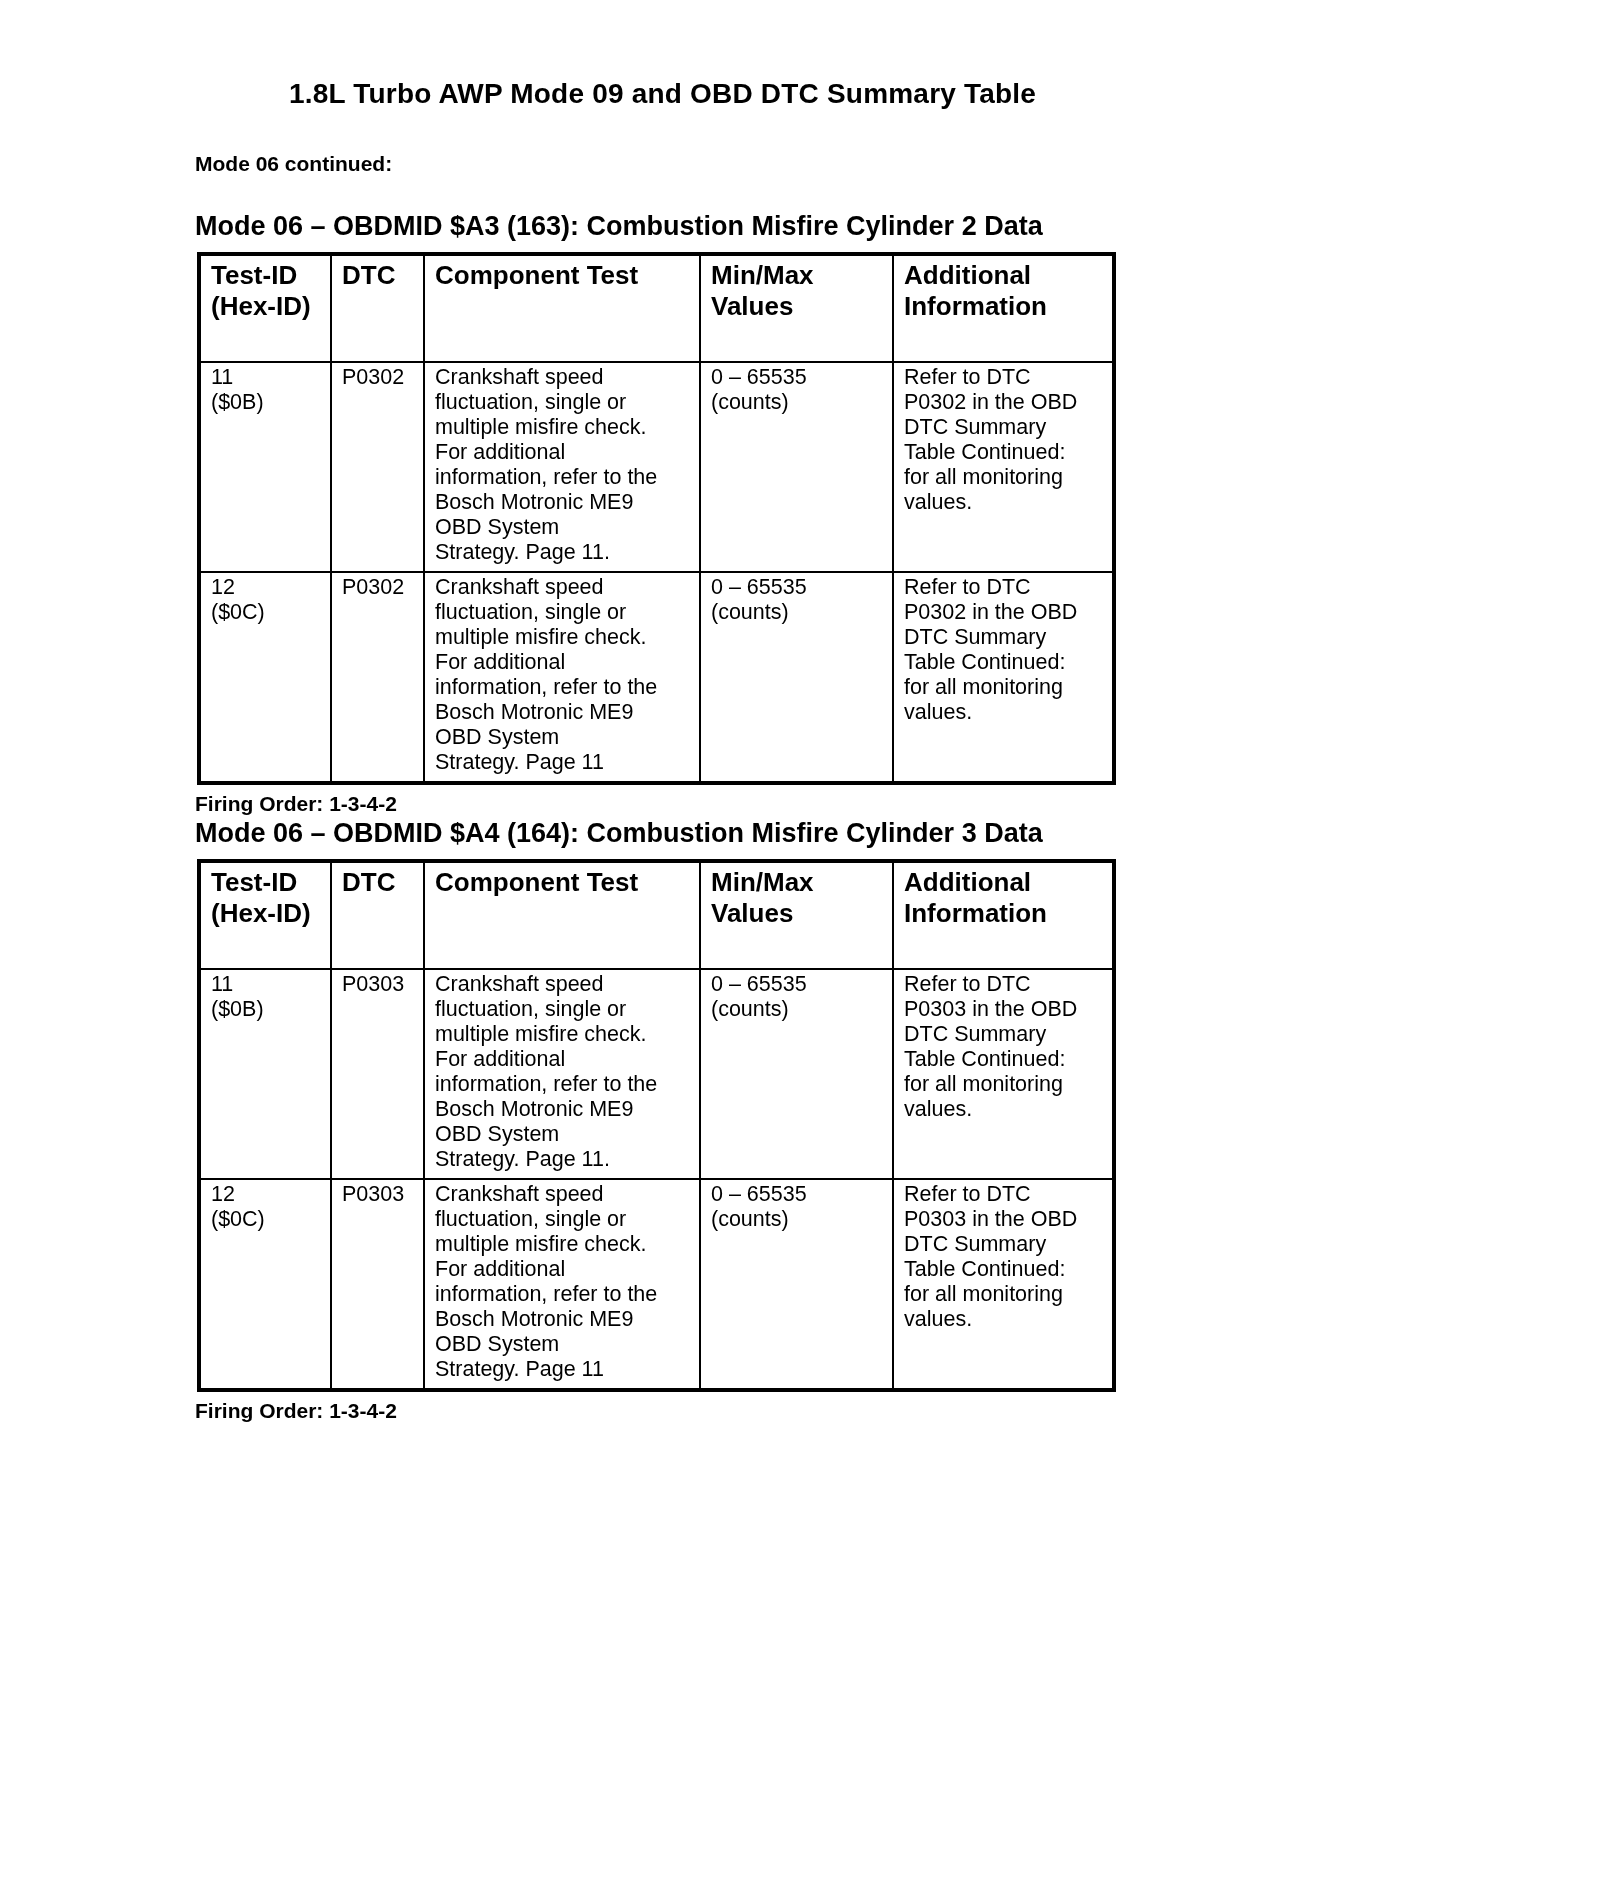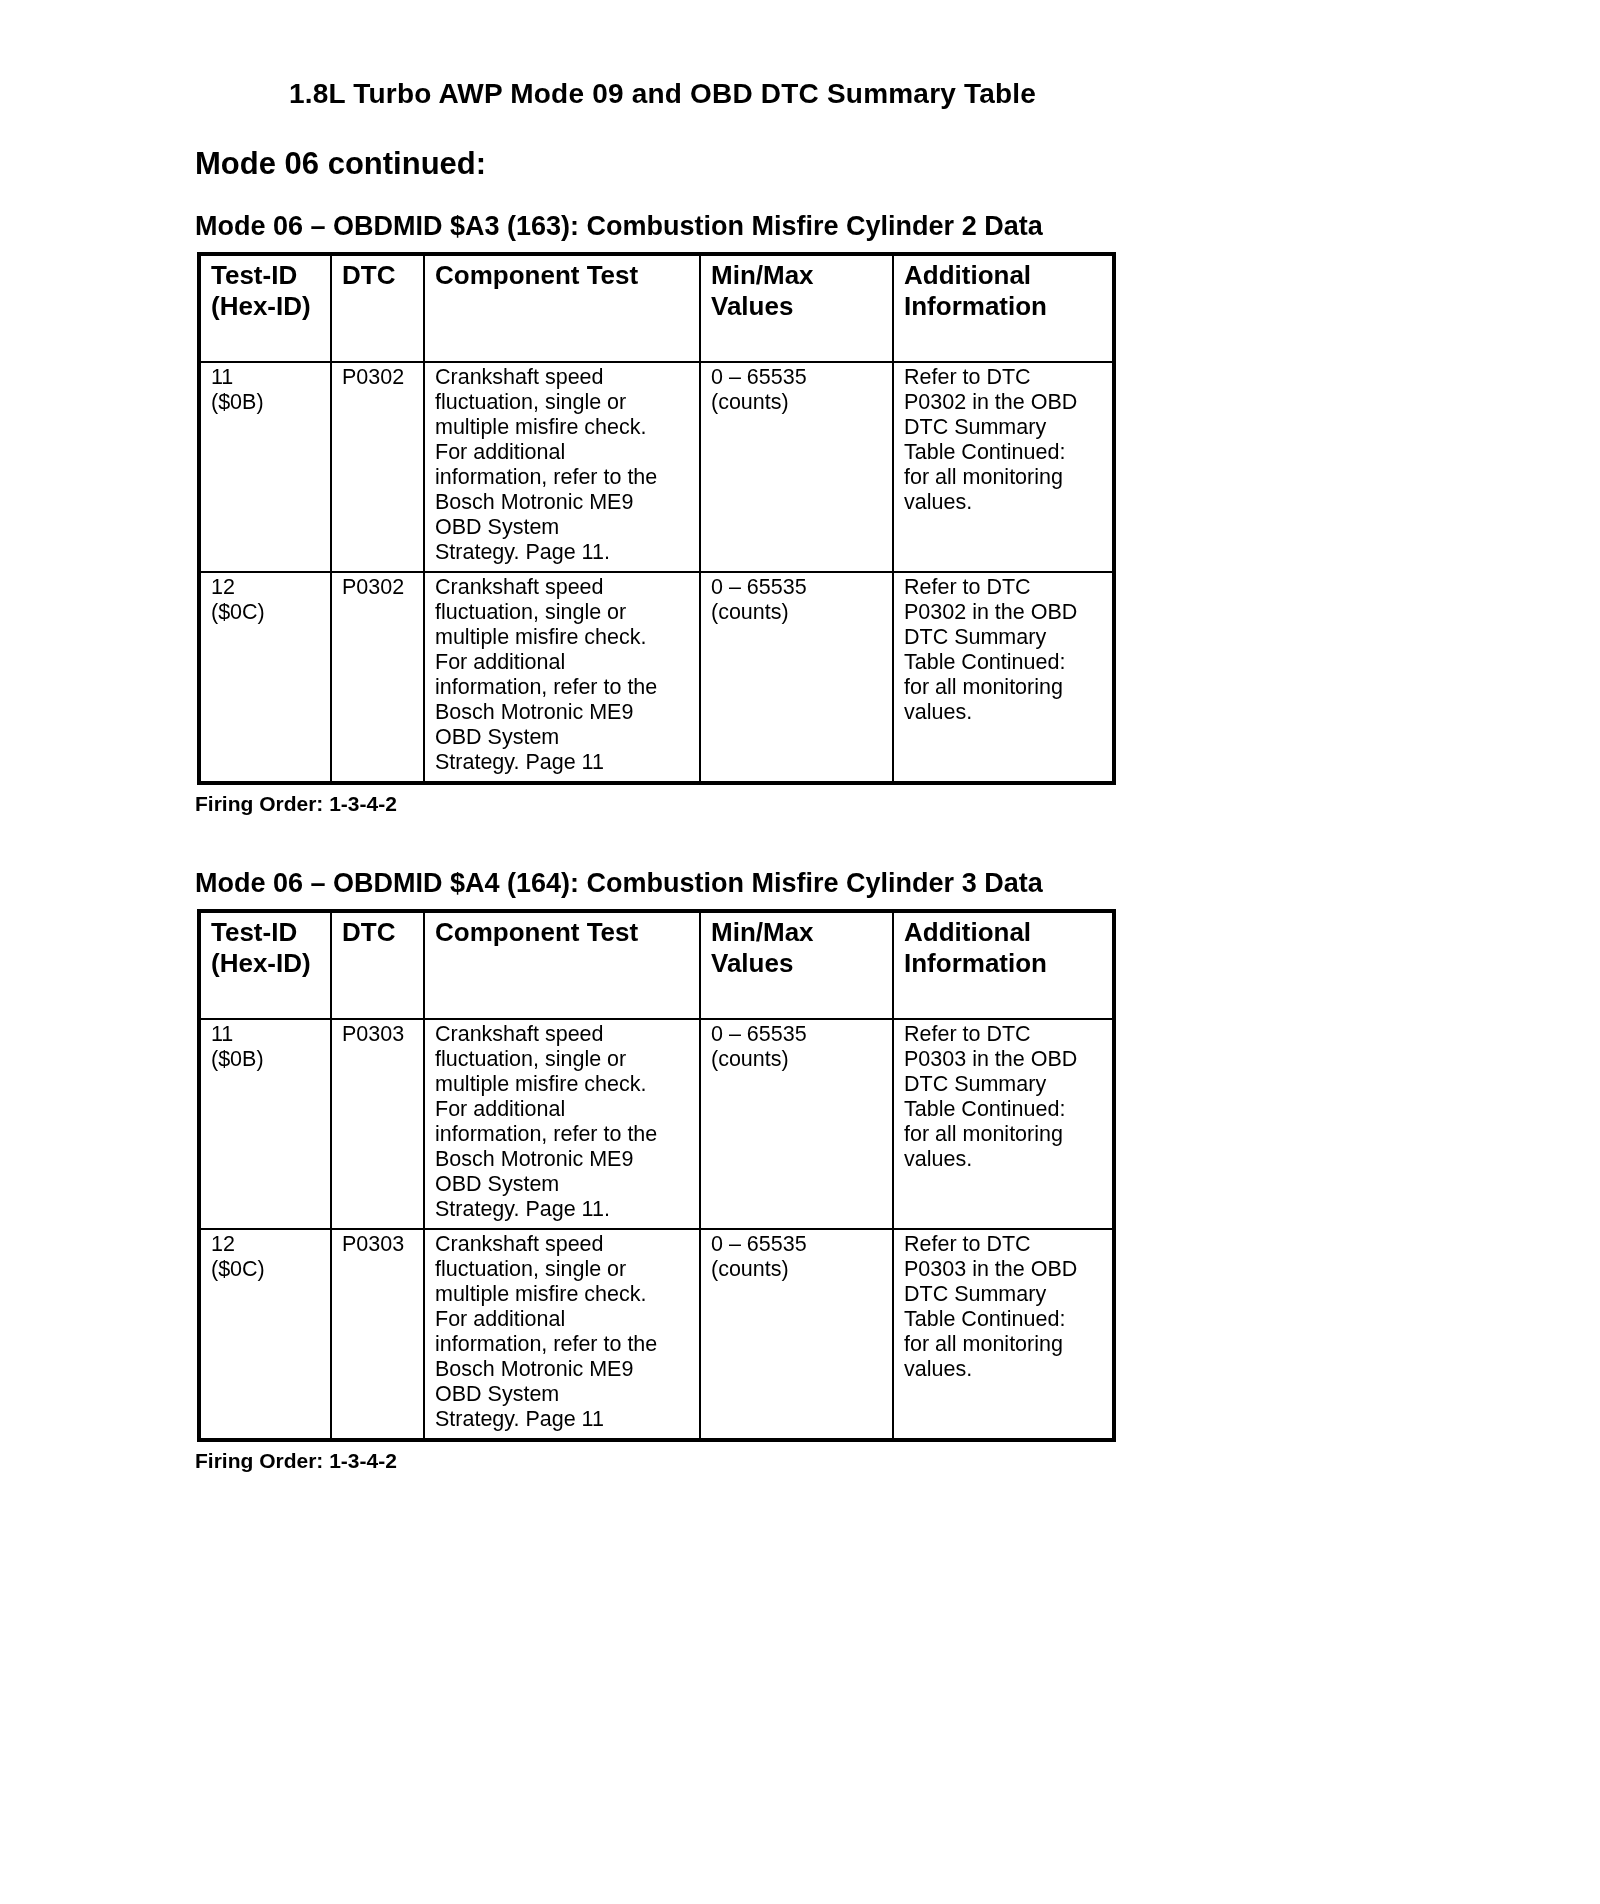--- a/index.html
+++ b/index.html
@@ -29,7 +29,7 @@
   .page-subtitle {
     margin-top: 38px;
     font-weight: bold;
-    font-size: 31px;
+    font-size: 21px;
     line-height: 31px;
   }
   .section-heading {

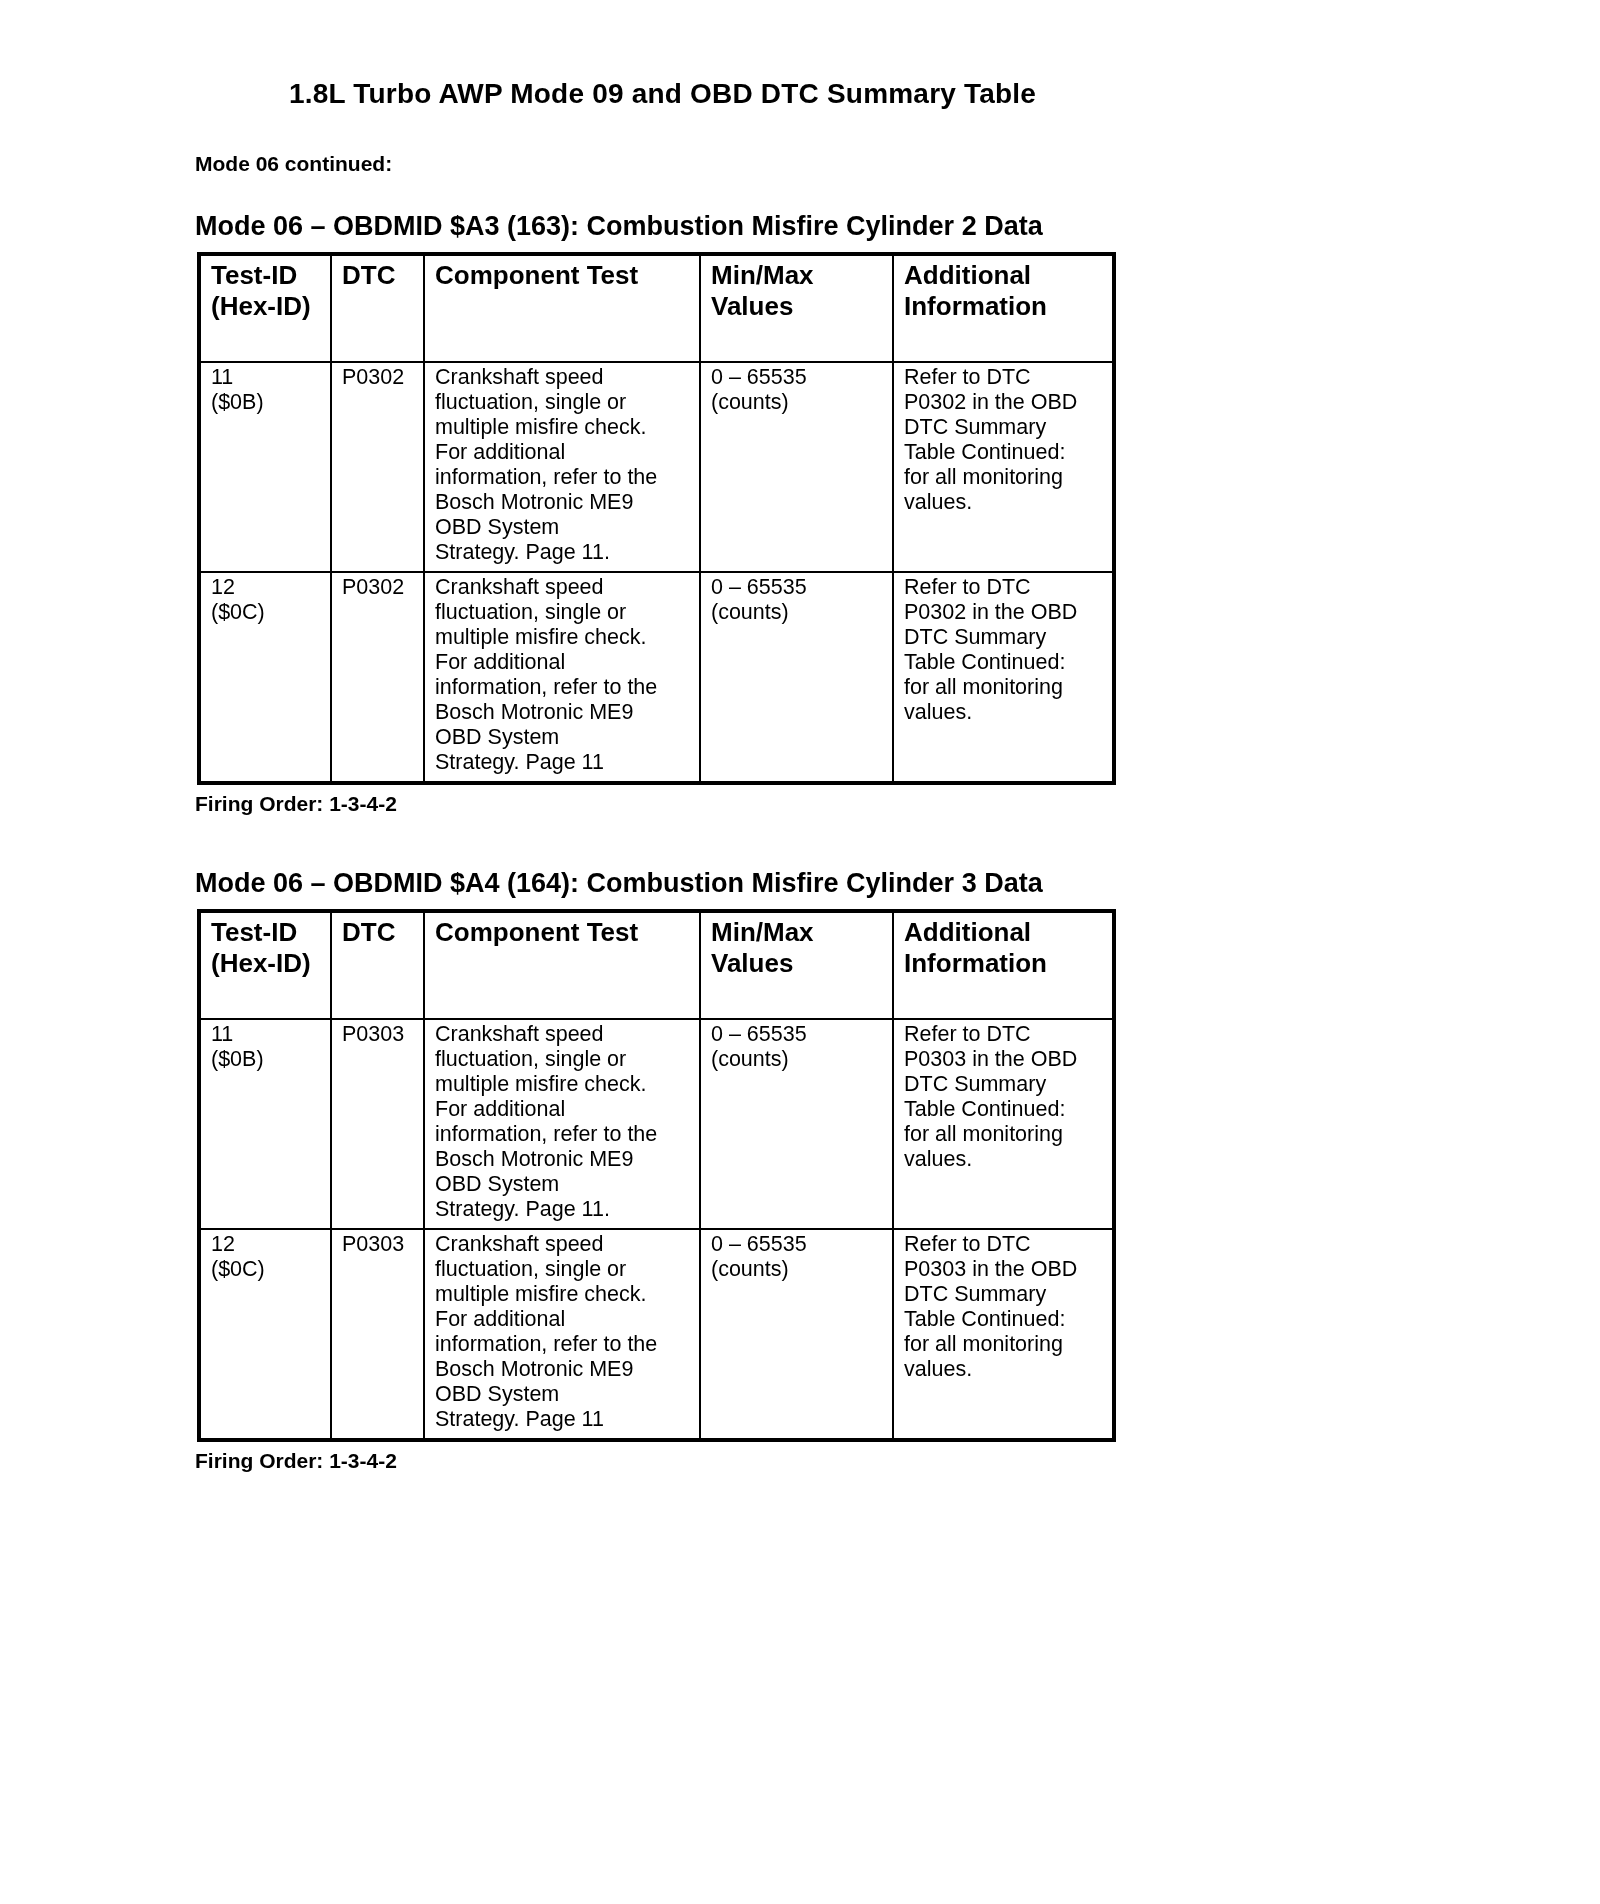--- a/index.html
+++ b/index.html
@@ -38,7 +38,7 @@
     line-height: 31px;
   }
   .section-a3 .section-heading { margin-top: 32px; }
-  .section-a4 .section-heading { margin-top: 50px; }
+  .section-a4 .section-heading { }
   table.dtc-table {
     border-collapse: collapse;
     table-layout: fixed;

